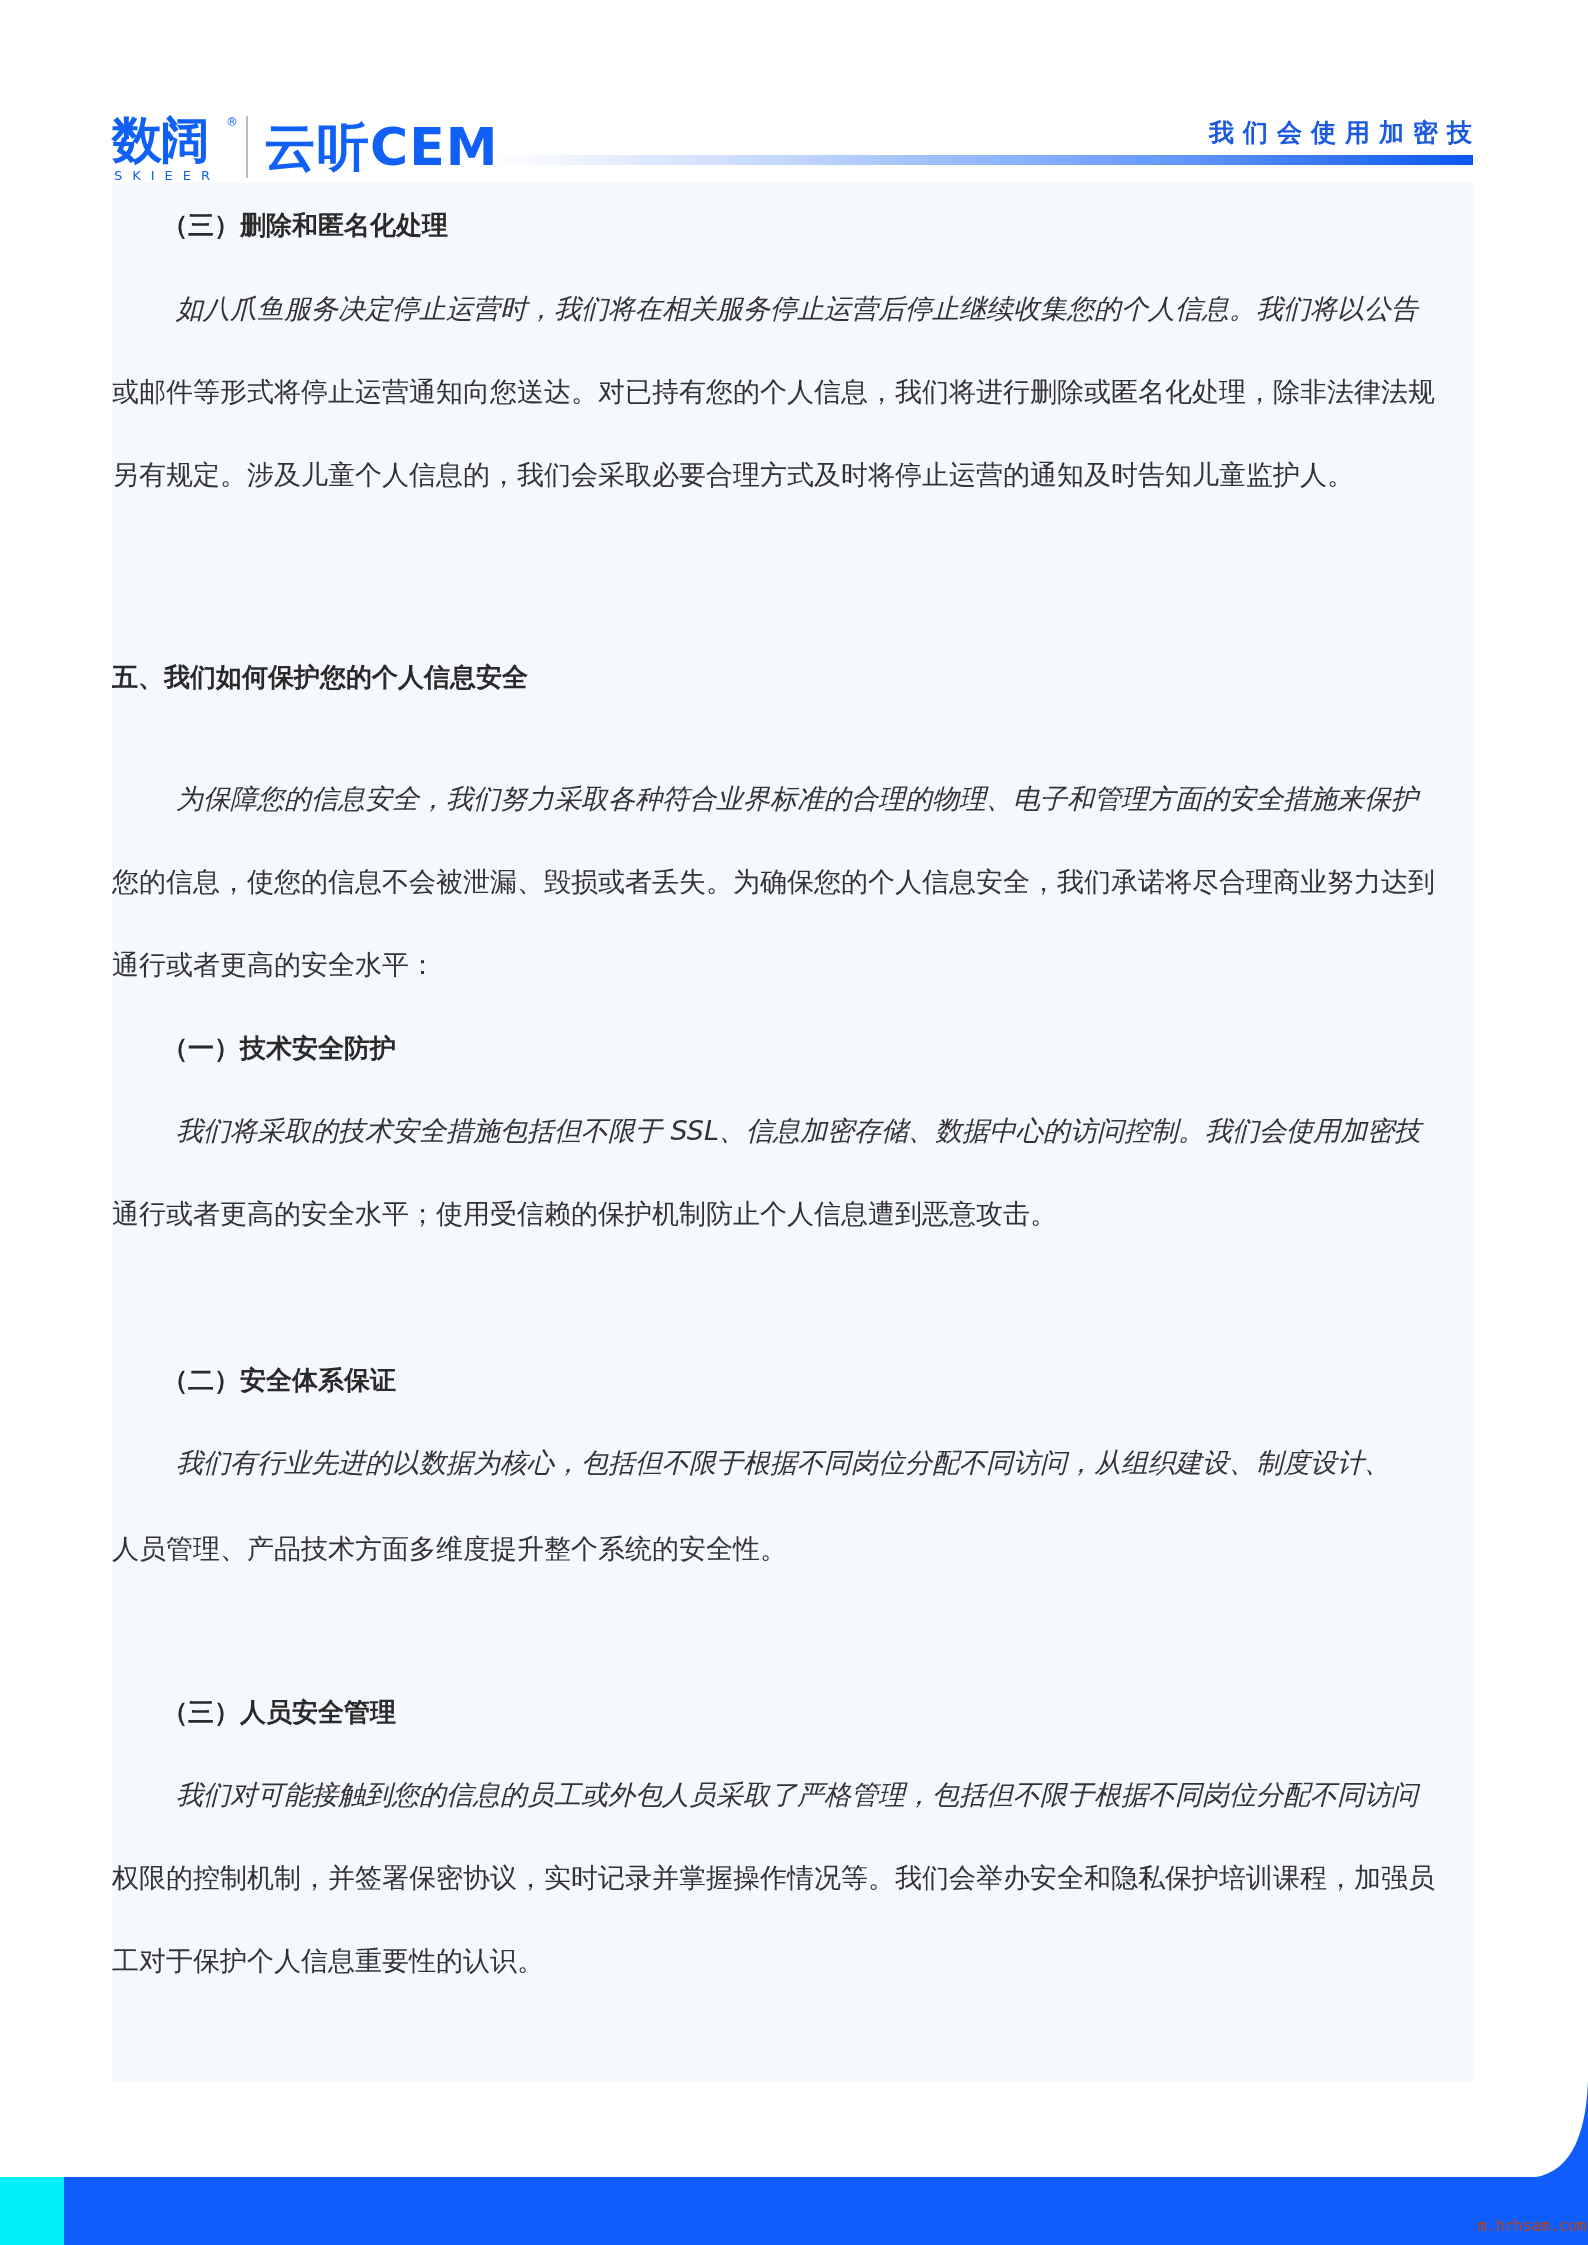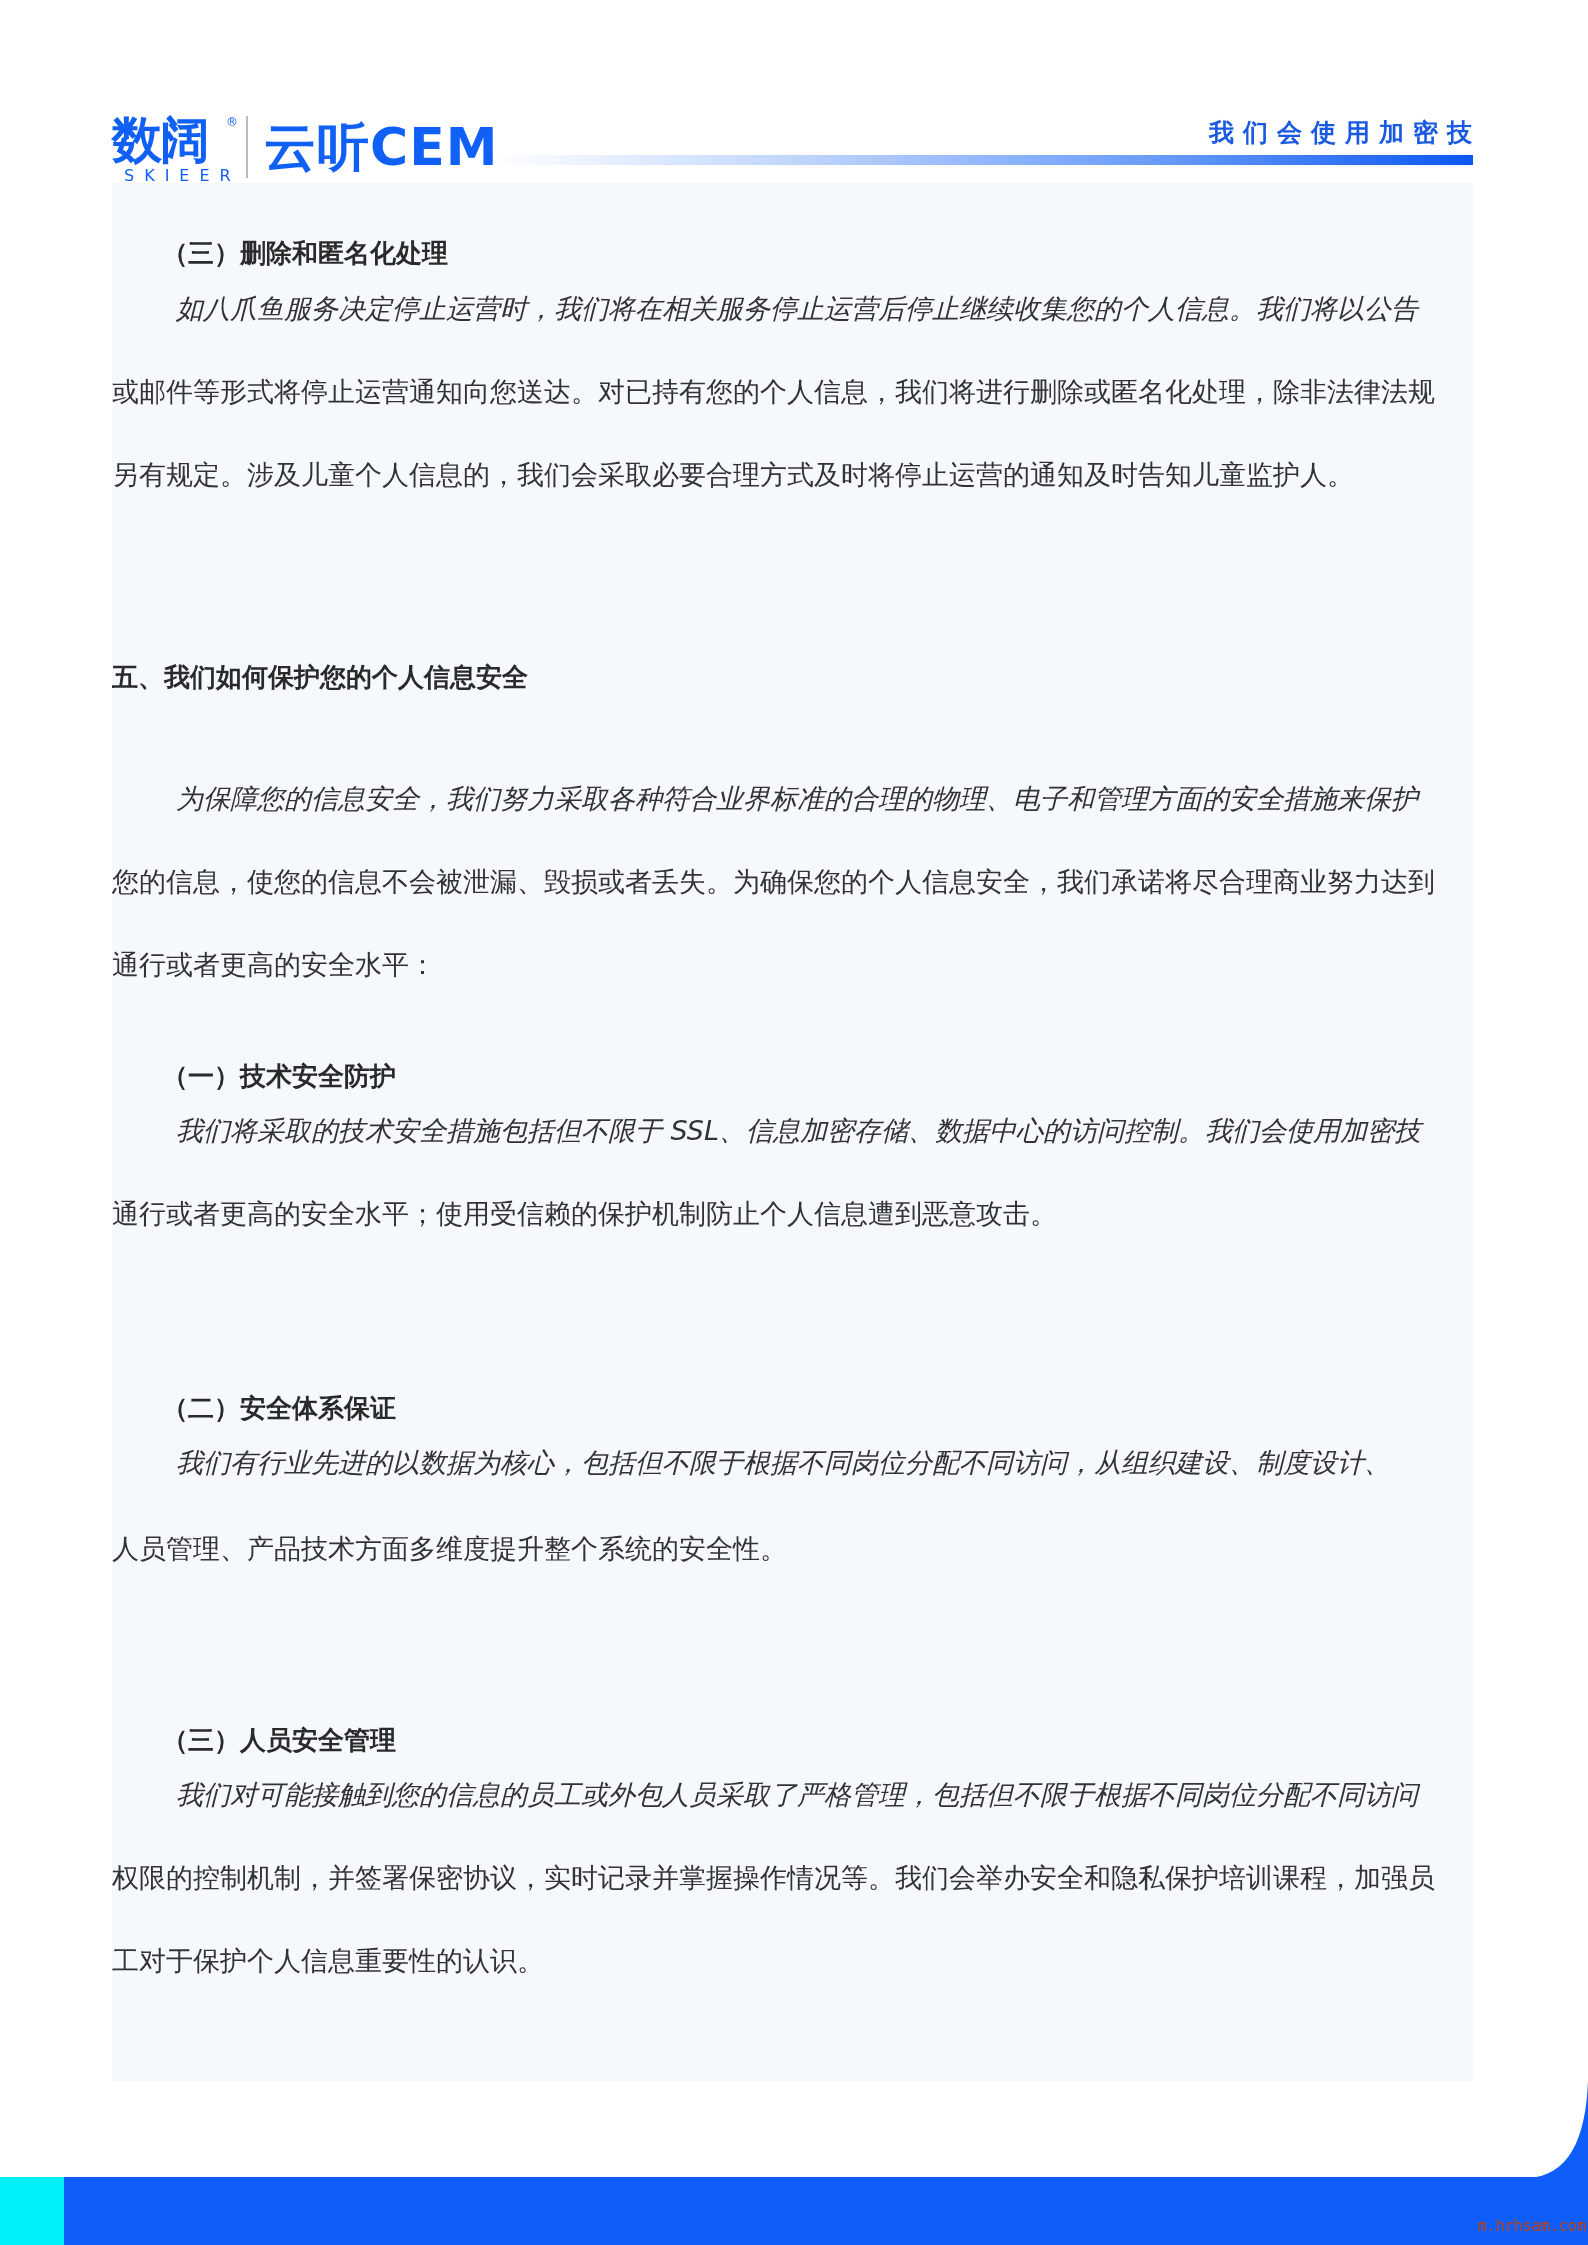--- a/index.html
+++ b/index.html
@@ -54,8 +54,8 @@
     }
     .logo-skieer-en {
       position: absolute;
-      left: 12px; top: 58px;
-      font-size: 16px;
+      left: 2px; top: 58px;
+      font-size: 13px;
       color: #1160f5;
       letter-spacing: 10px;
       line-height: 12px;

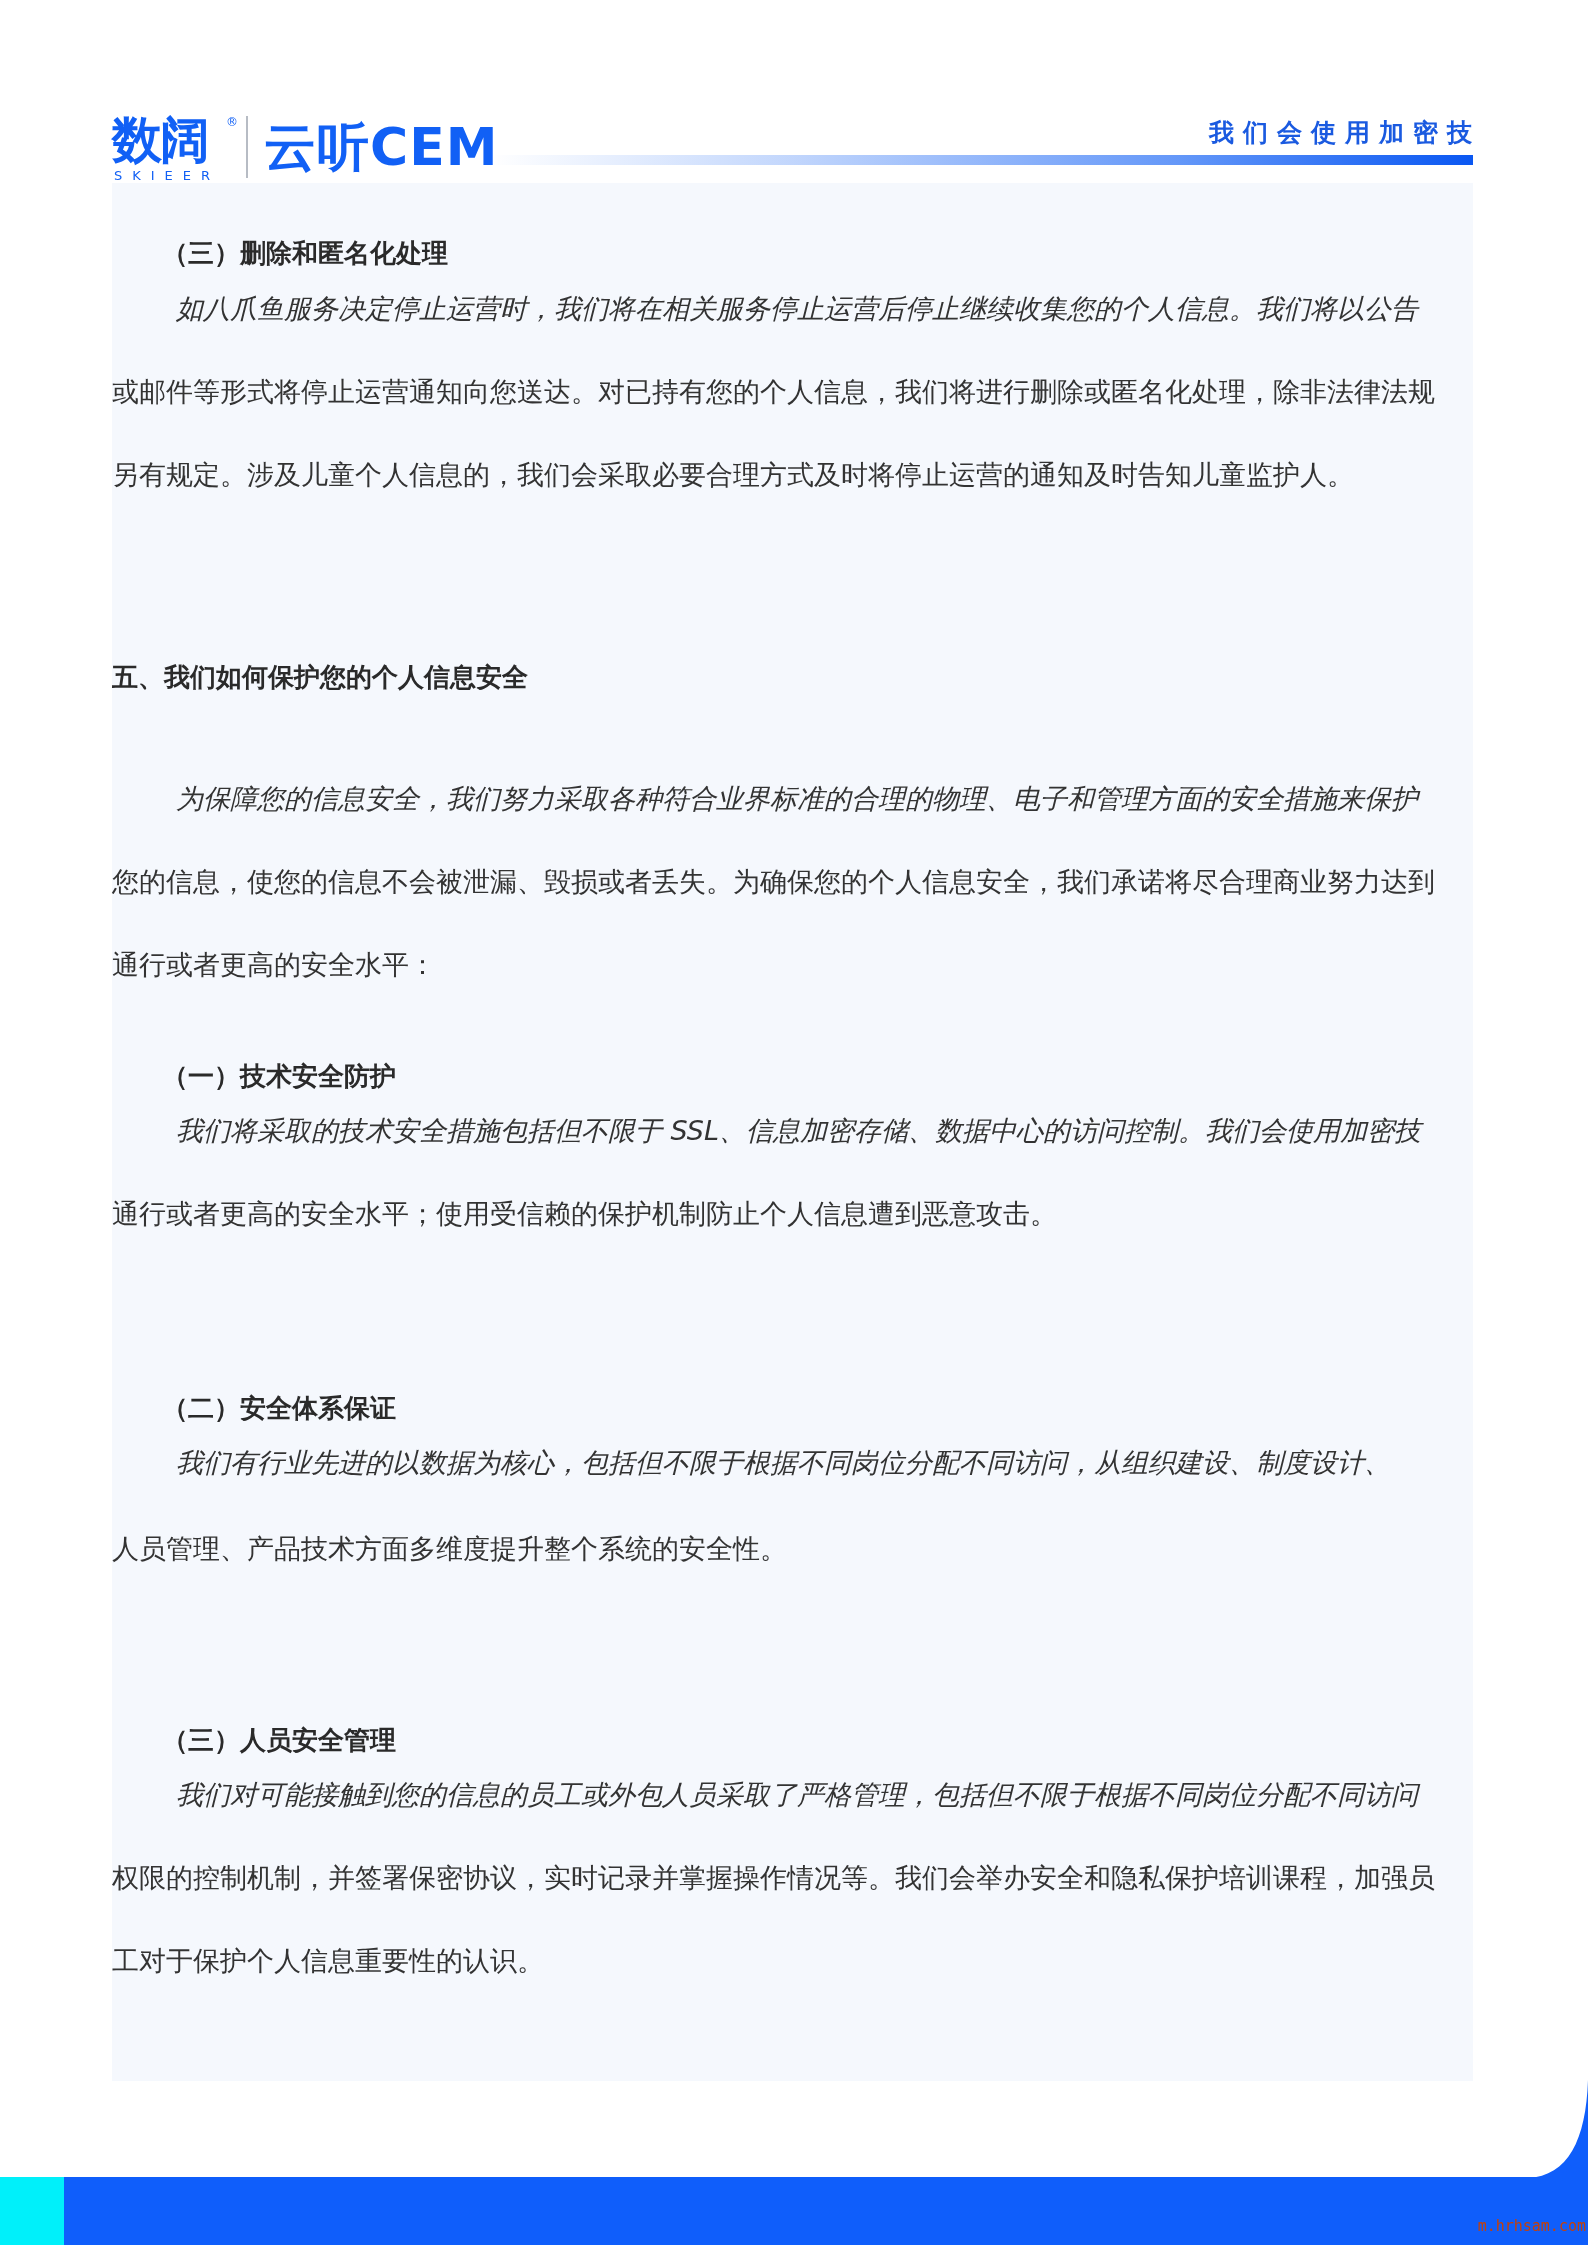--- a/index.html
+++ b/index.html
@@ -123,7 +123,7 @@
       font-size: 26px;
       white-space: nowrap;
     }
-    .heading.indent { padding-left: 64px; margin-top: 28px; }
+    .heading.indent { padding-left: 64px; }
     .para-line {
       position: absolute;
       left: 0;

